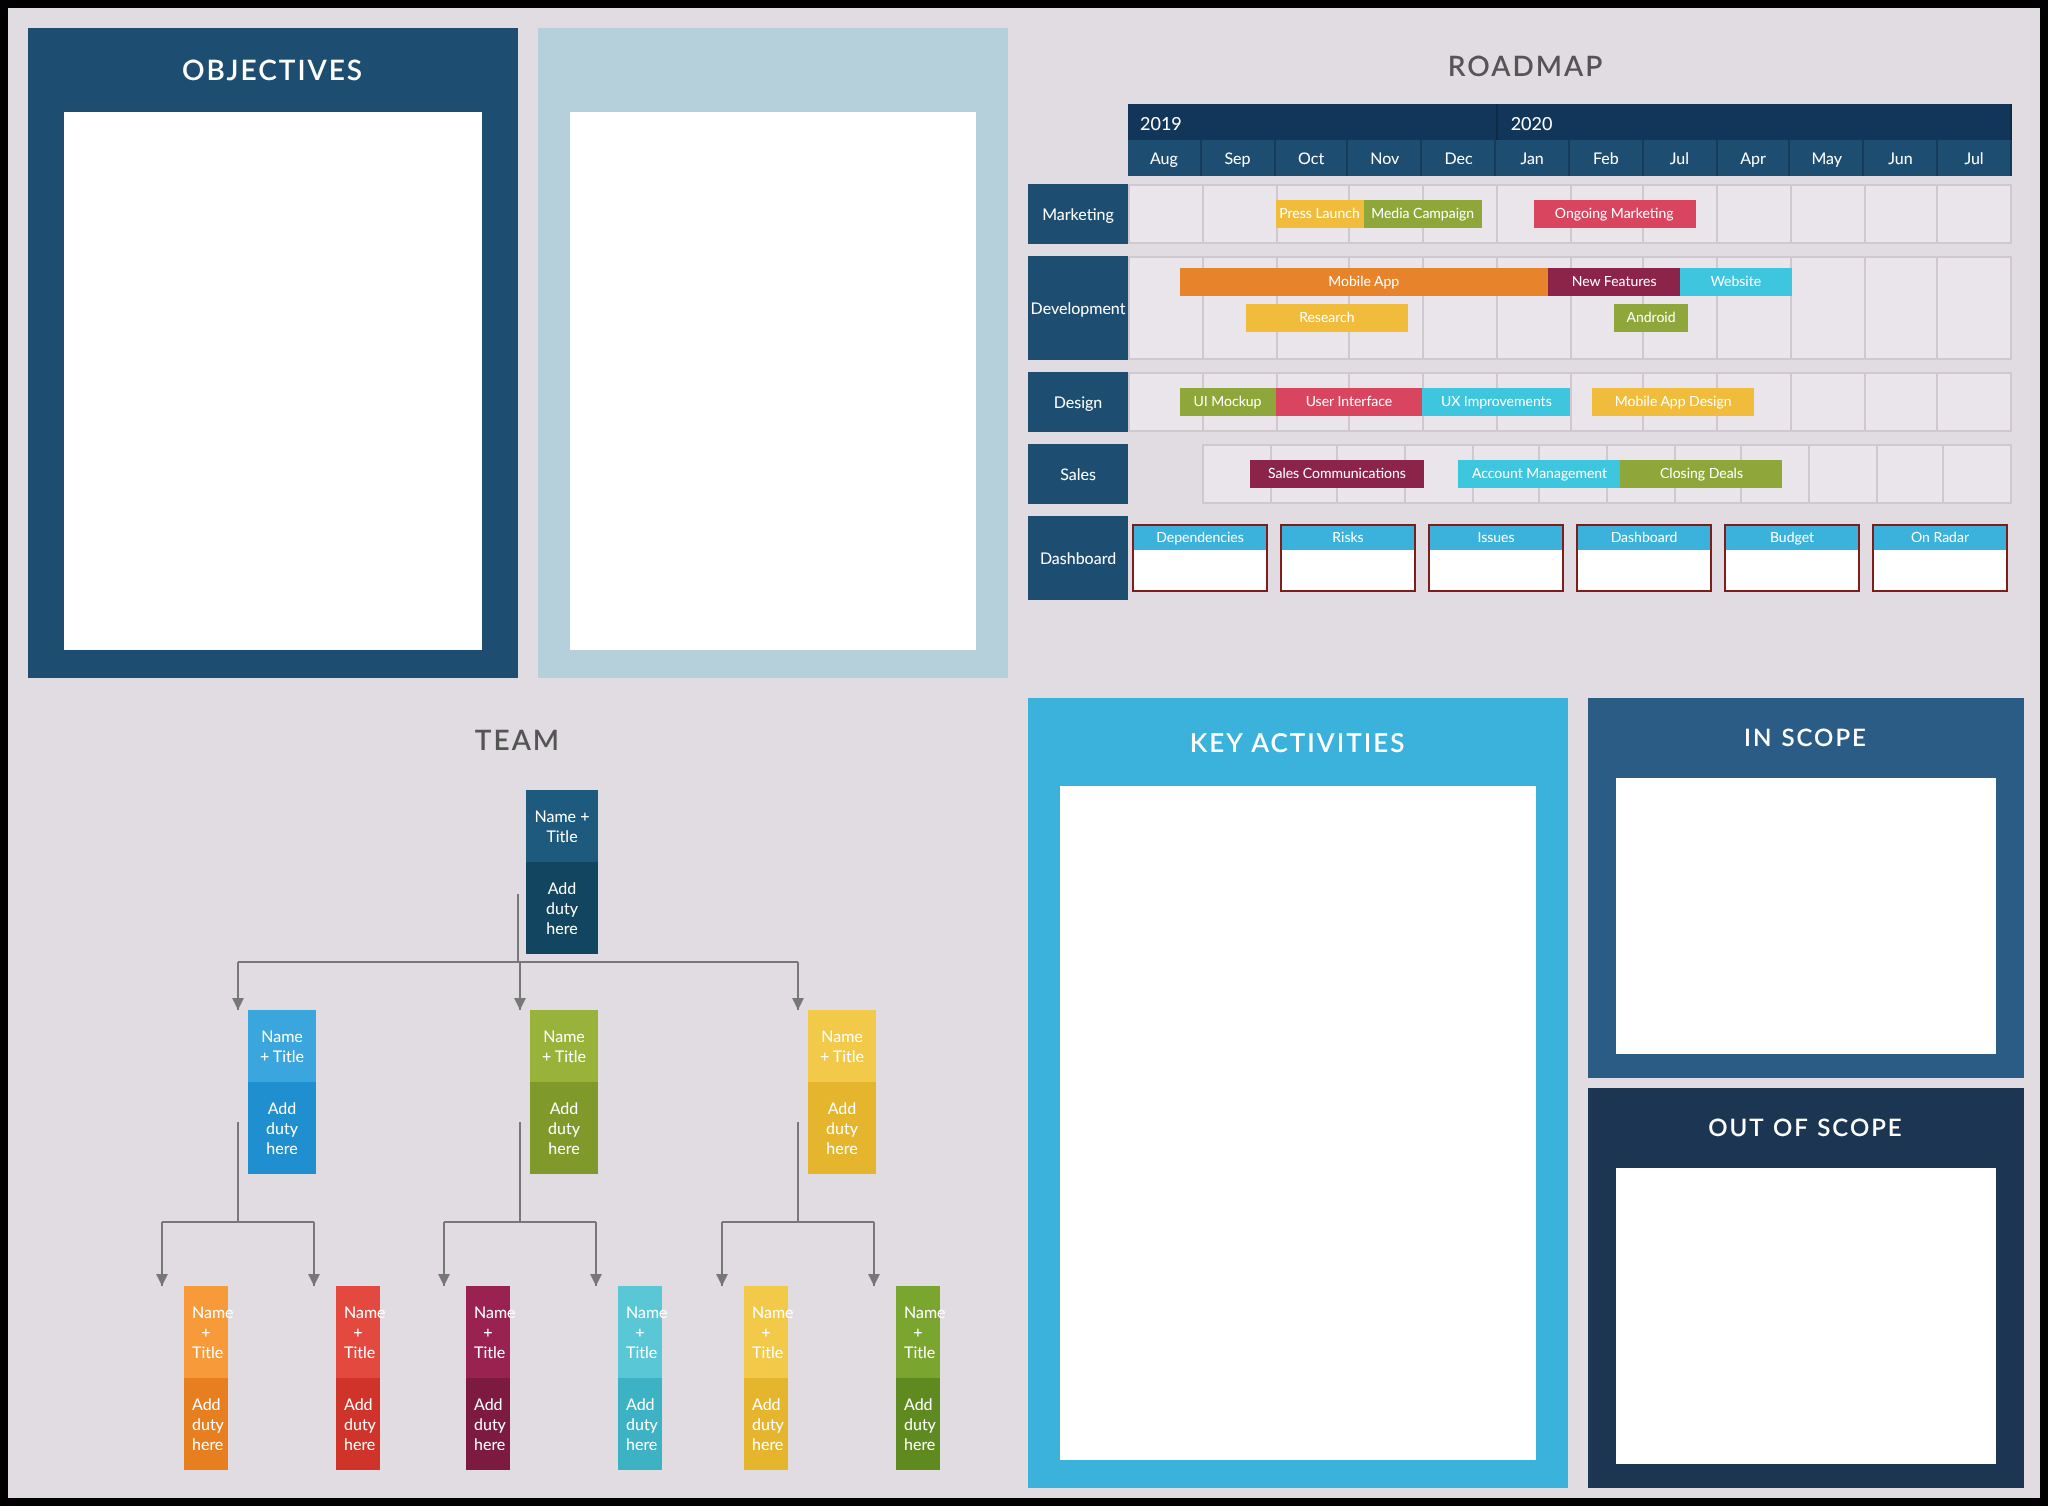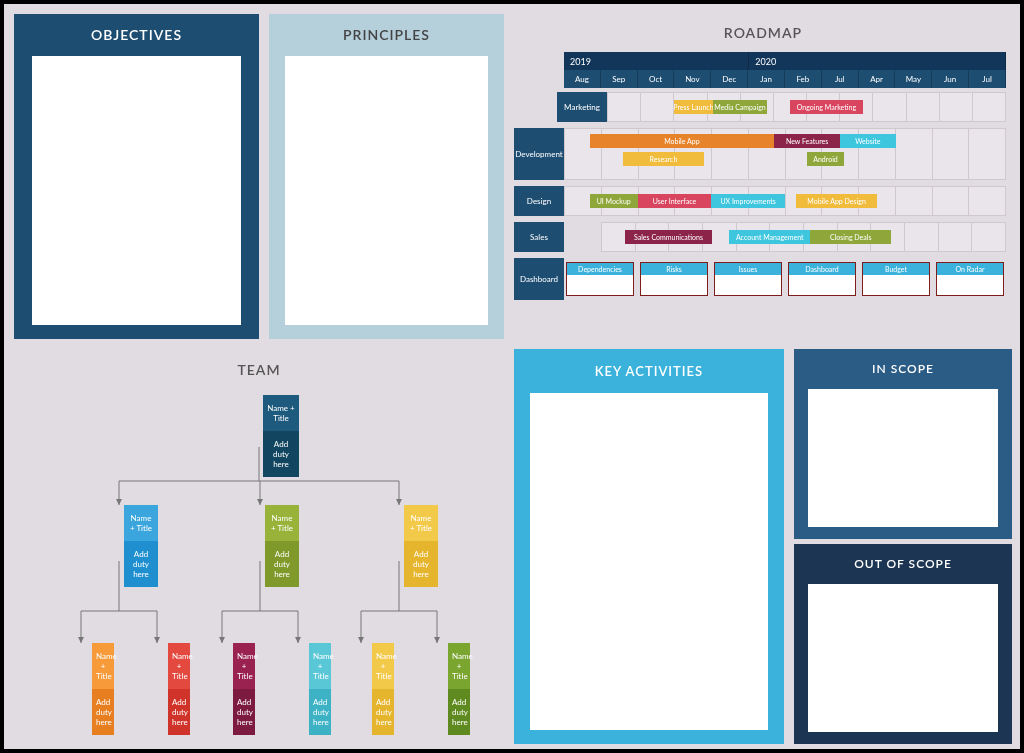--- a/index.html
+++ b/index.html
@@ -132,7 +132,6 @@
   </div>
 
   <div class="panel principles">
-    <div class="panel-title">PRINCIPLES</div>
     <div class="white"></div>
   </div>
 

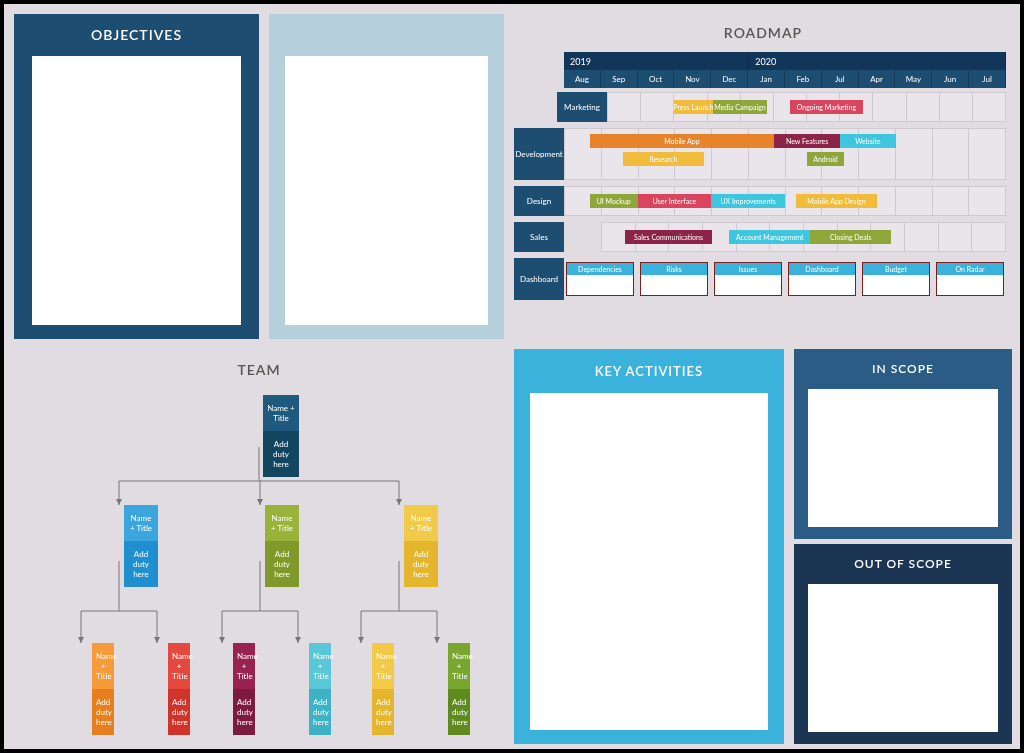--- a/index.html
+++ b/index.html
@@ -157,7 +157,7 @@
           <div>Jul</div>
         </div>
       <div class="rm-rows" id="rm-rows">
-          <div class="rm-row" style="height: 30px; margin-left: 43px;">
+          <div class="rm-row" style="height: 30px;">
             <div class="rm-row-label">Marketing</div>
             <div class="rm-row-body">
               <div class="rm-cell-bg">

